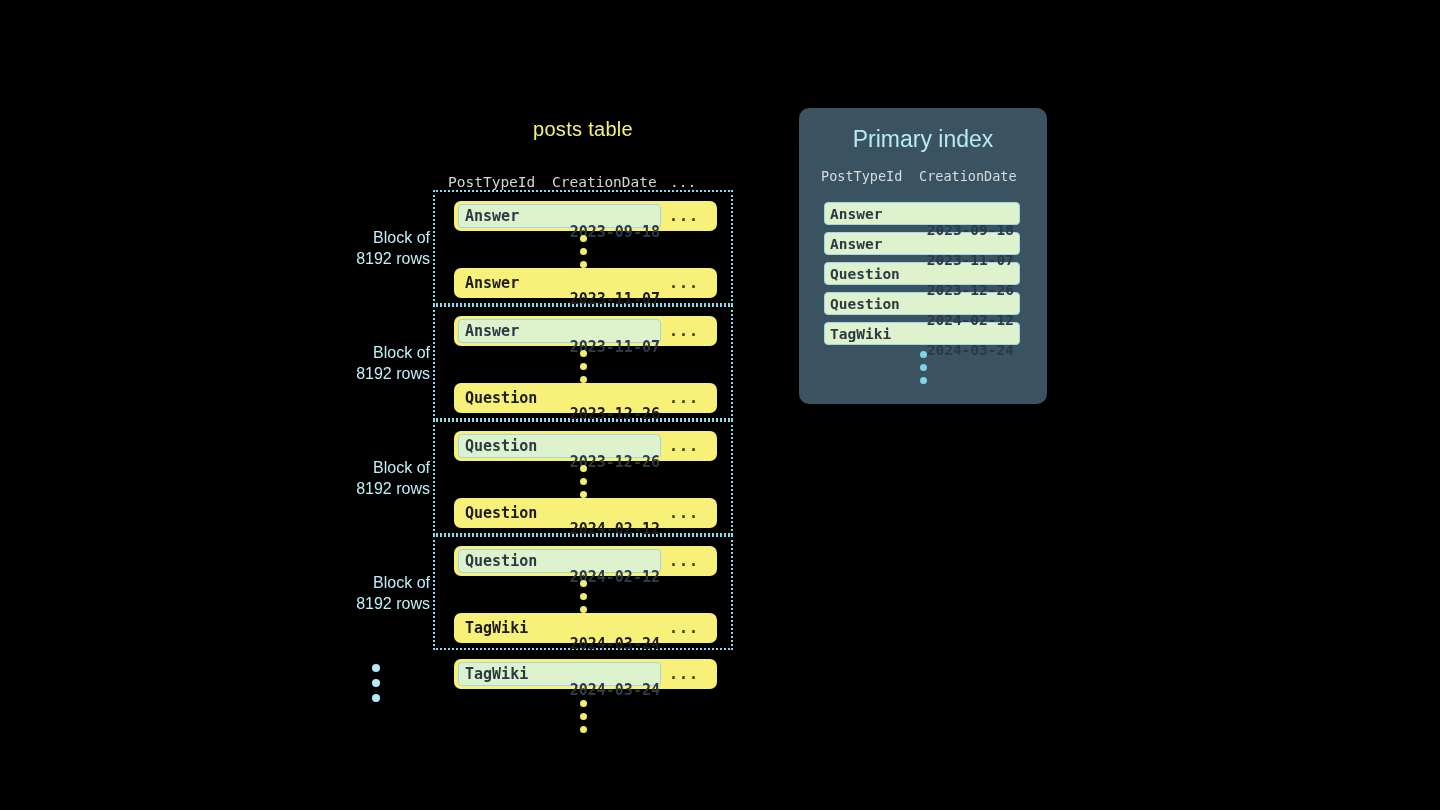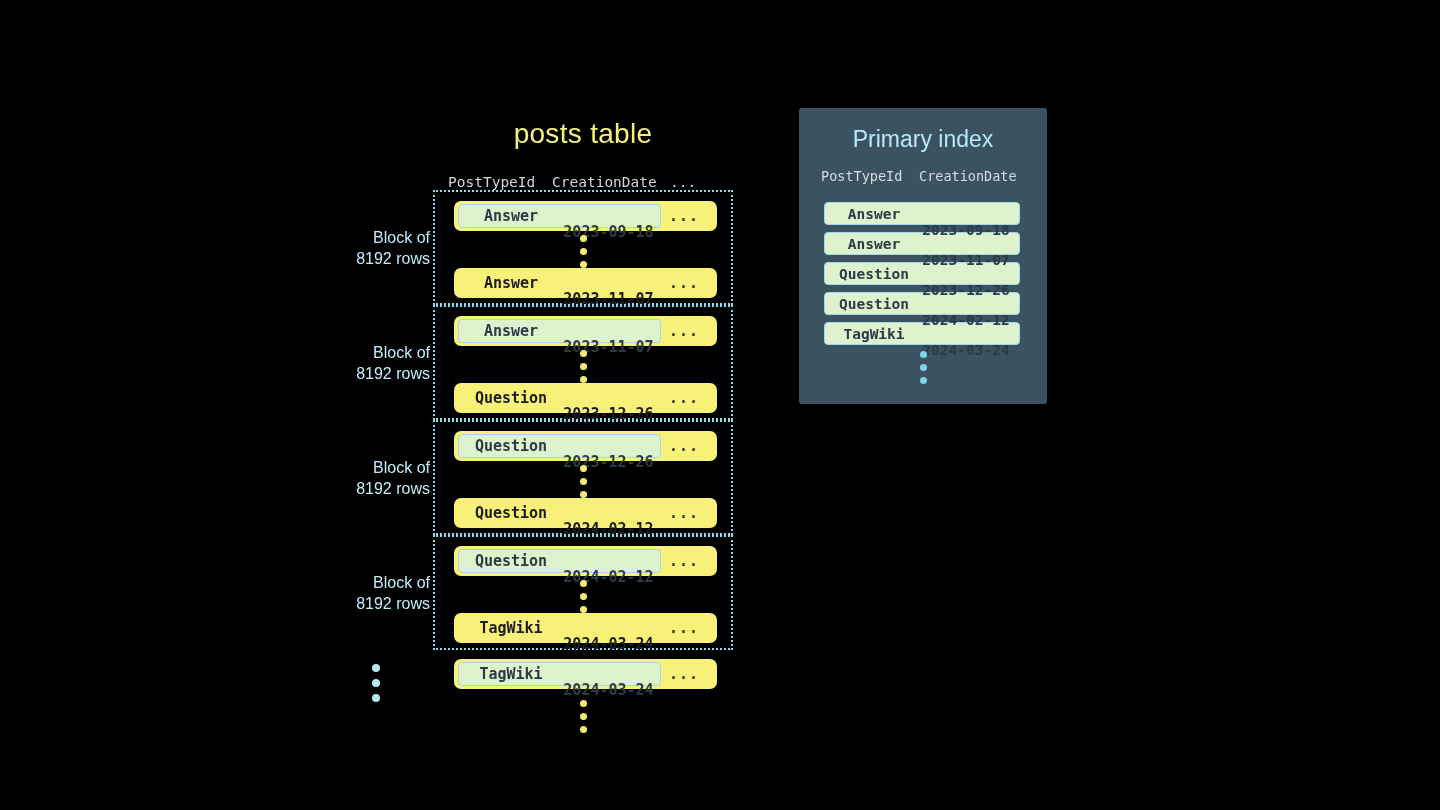--- a/index.html
+++ b/index.html
@@ -37,7 +37,7 @@
     width: 302px;
     text-align: center;
     color: #f5f17a;
-    font-size: 28px;
+    font-size: 20px;
     font-weight: 400;
     letter-spacing: .3px;
     white-space: nowrap;

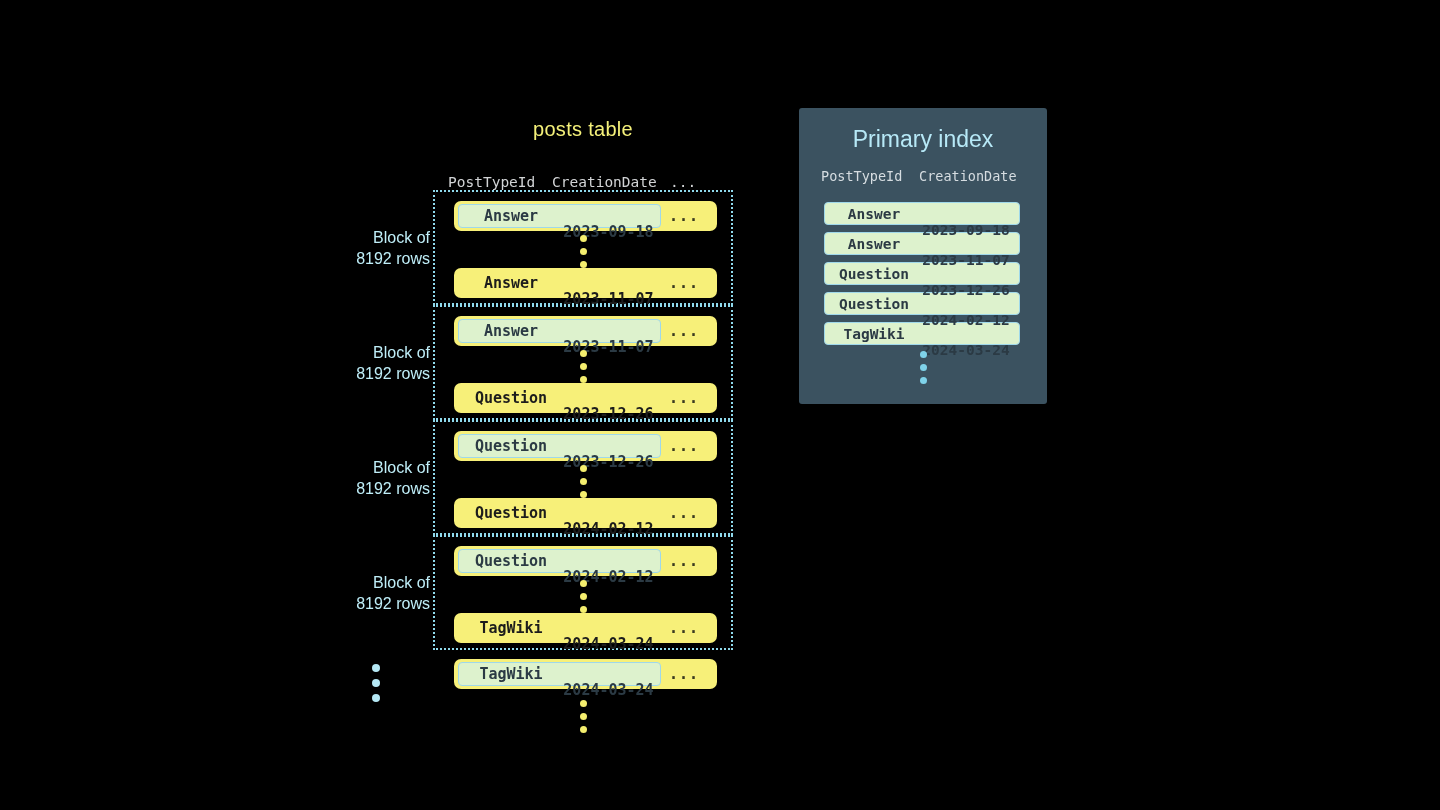--- a/index.html
+++ b/index.html
@@ -223,7 +223,7 @@
     width: 248px;
     height: 296px;
     background: #3b5260;
-    border-radius: 3px;
+    border-radius: 10px;
     box-sizing: border-box;
   }
   .index-title {

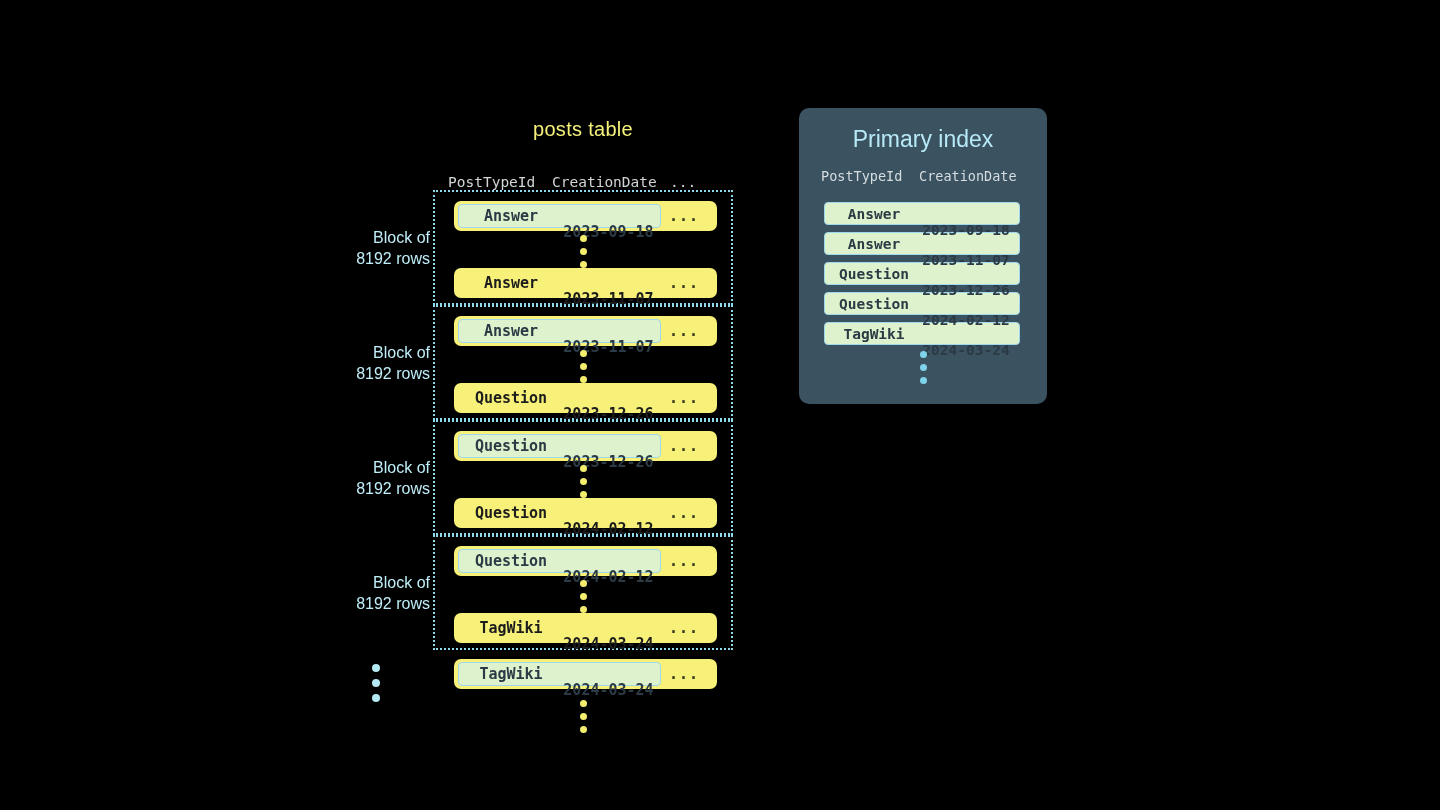--- a/index.html
+++ b/index.html
@@ -132,7 +132,7 @@
   }
   .cell-type {
     width: 98px;
-    text-align: center;
+    text-align: left;
     padding-left: 6px;
     box-sizing: border-box;
     font-family: "DejaVu Sans Mono", monospace;

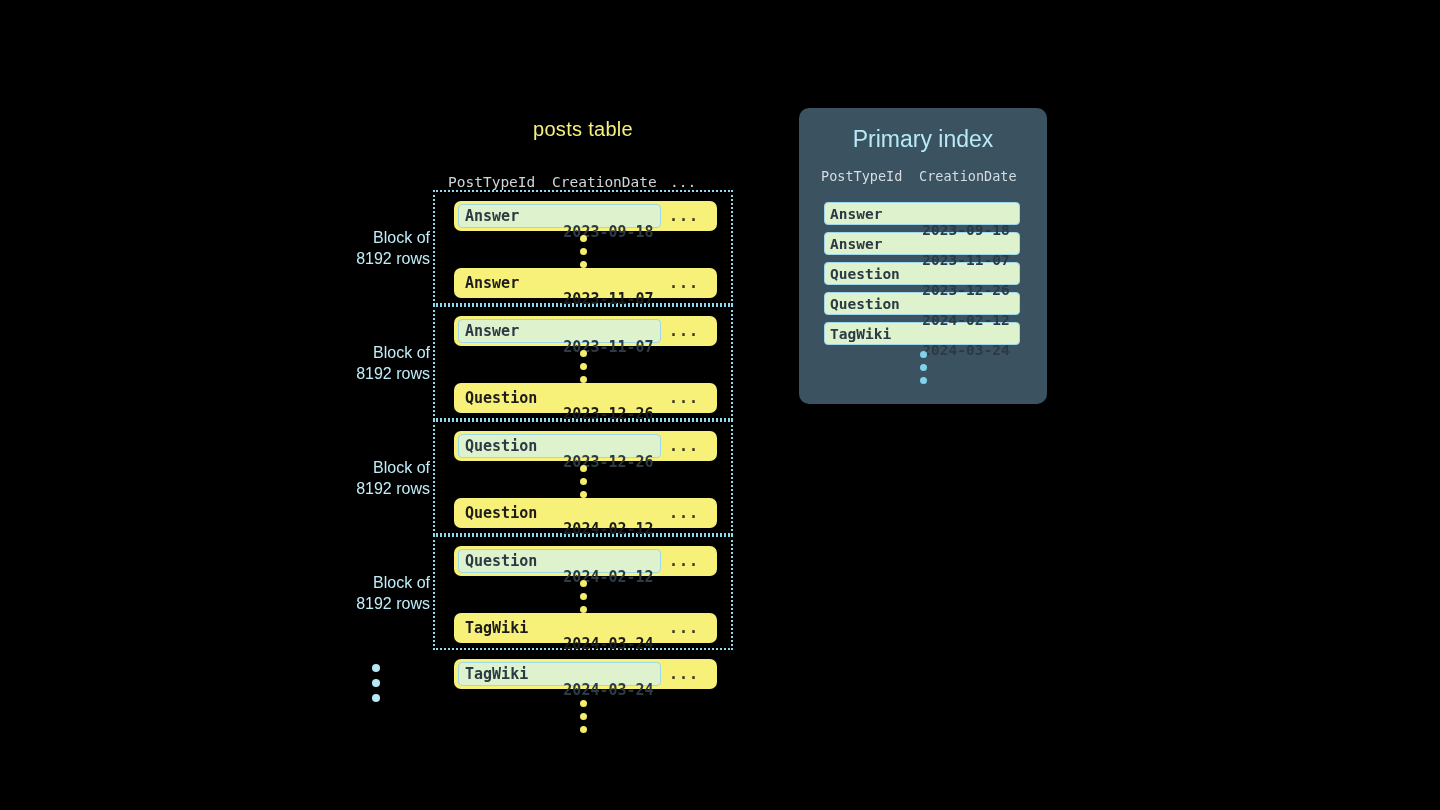--- a/index.html
+++ b/index.html
@@ -142,7 +142,7 @@
   }
   .cell-date {
     width: 103px;
-    text-align: center;
+    text-align: right;
     box-sizing: border-box;
     font-family: "DejaVu Sans Mono", monospace;
     font-size: 15px;

